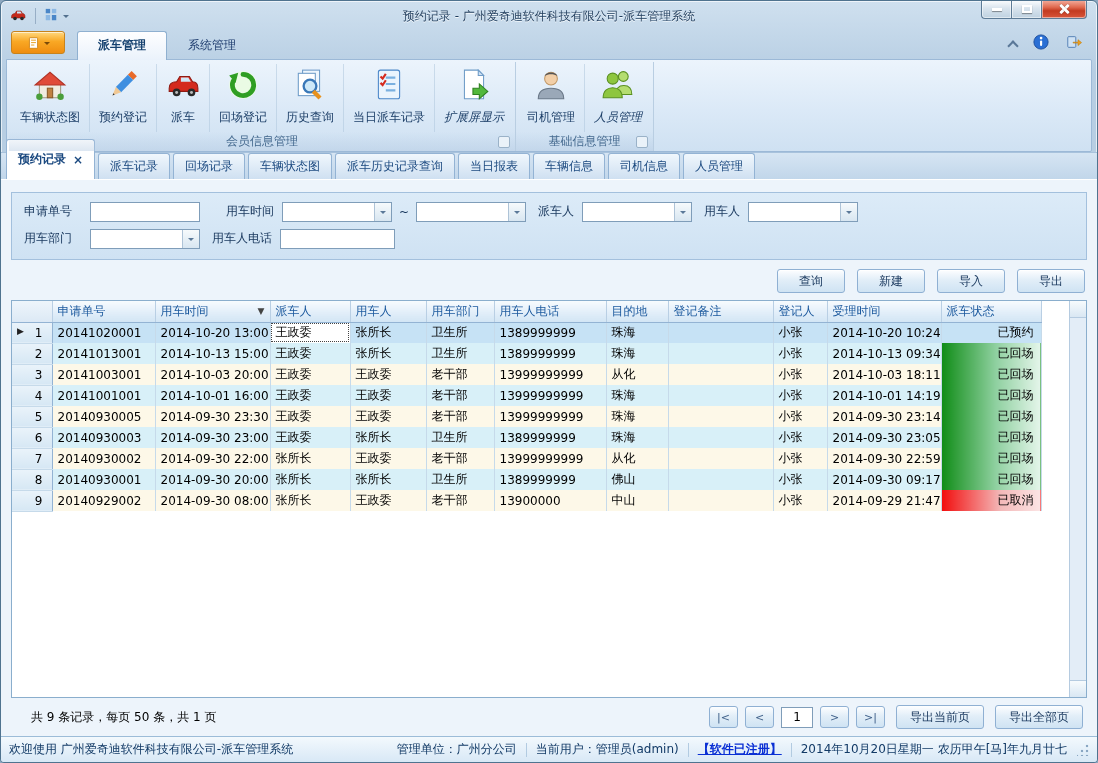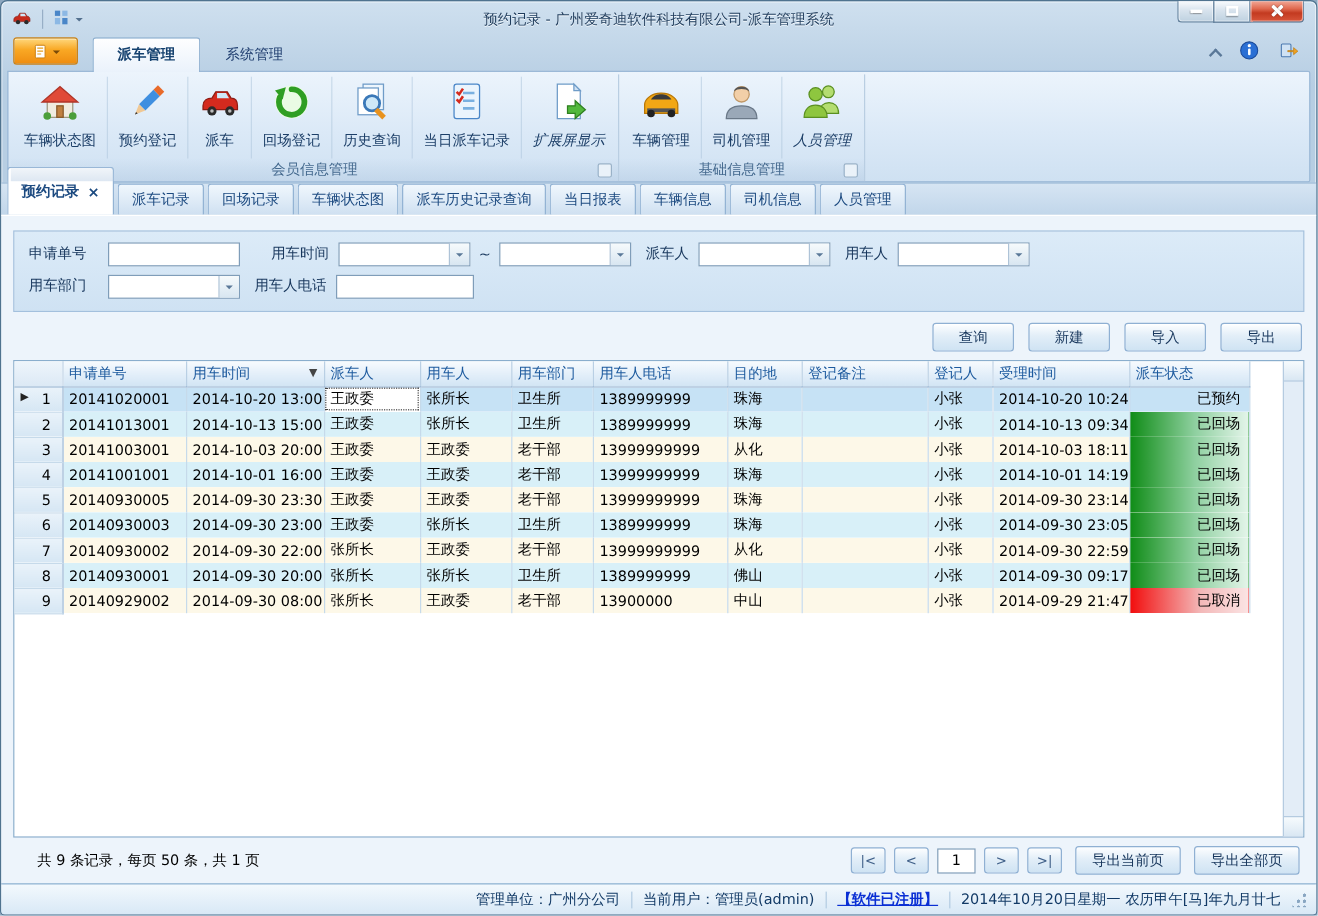--- a/index.html
+++ b/index.html
@@ -257,16 +257,6 @@
     </div>
     <div class="rgroup">
       <div class="rgroup-btns">
-        <div class="rbtn">
-          <span><svg viewBox="0 0 32 32">
-                <path d="M3 18c0-3 4-9 13-9s13 6 13 9v7H3z" fill="#f2a715" stroke="#b87708"></path>
-                <path d="M8 14c2-3 5-4 8-4s6 1 8 4z" fill="#3a3a3a"></path>
-                <rect x="5" y="21" width="22" height="3" fill="#555"></rect>
-                <circle cx="8" cy="25" r="3" fill="#222"></circle>
-                <circle cx="24" cy="25" r="3" fill="#222"></circle>
-              </svg></span>
-          <span>车辆管理</span>
-        </div>
         <div class="rbtn">
           <span><svg viewBox="0 0 32 32">
                 <circle cx="16" cy="10" r="6" fill="#f2cfa8" stroke="#c09868"></circle>

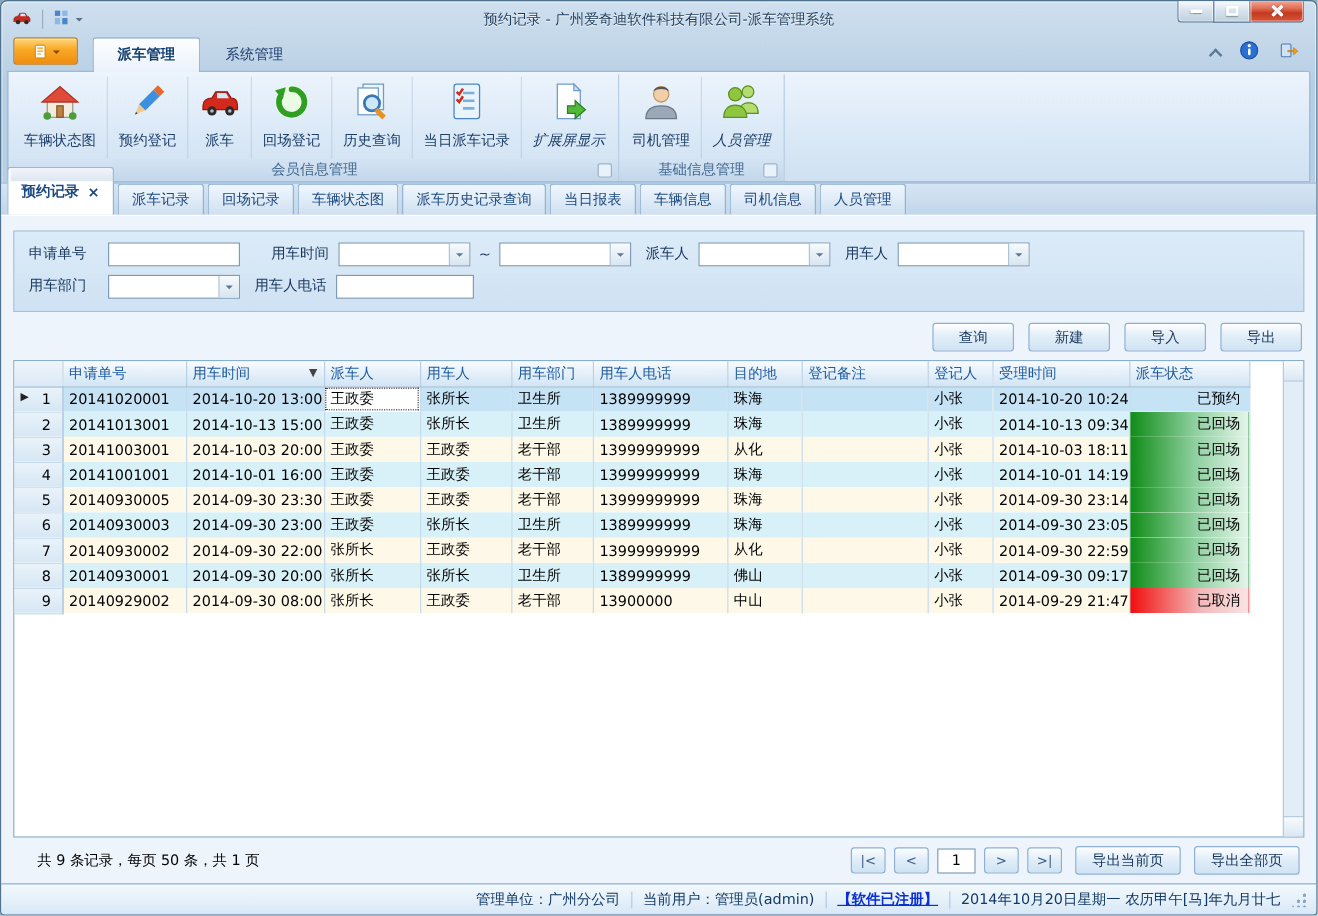--- a/index.html
+++ b/index.html
@@ -539,6 +539,7 @@
   </div>
 
   <div class="statusbar">
+    <span class="sb-item">欢迎使用 广州爱奇迪软件科技有限公司-派车管理系统</span>
     <span class="sb-flex"></span>
     <span class="sb-item">管理单位：广州分公司</span>
     <span class="sb-sep"></span>

